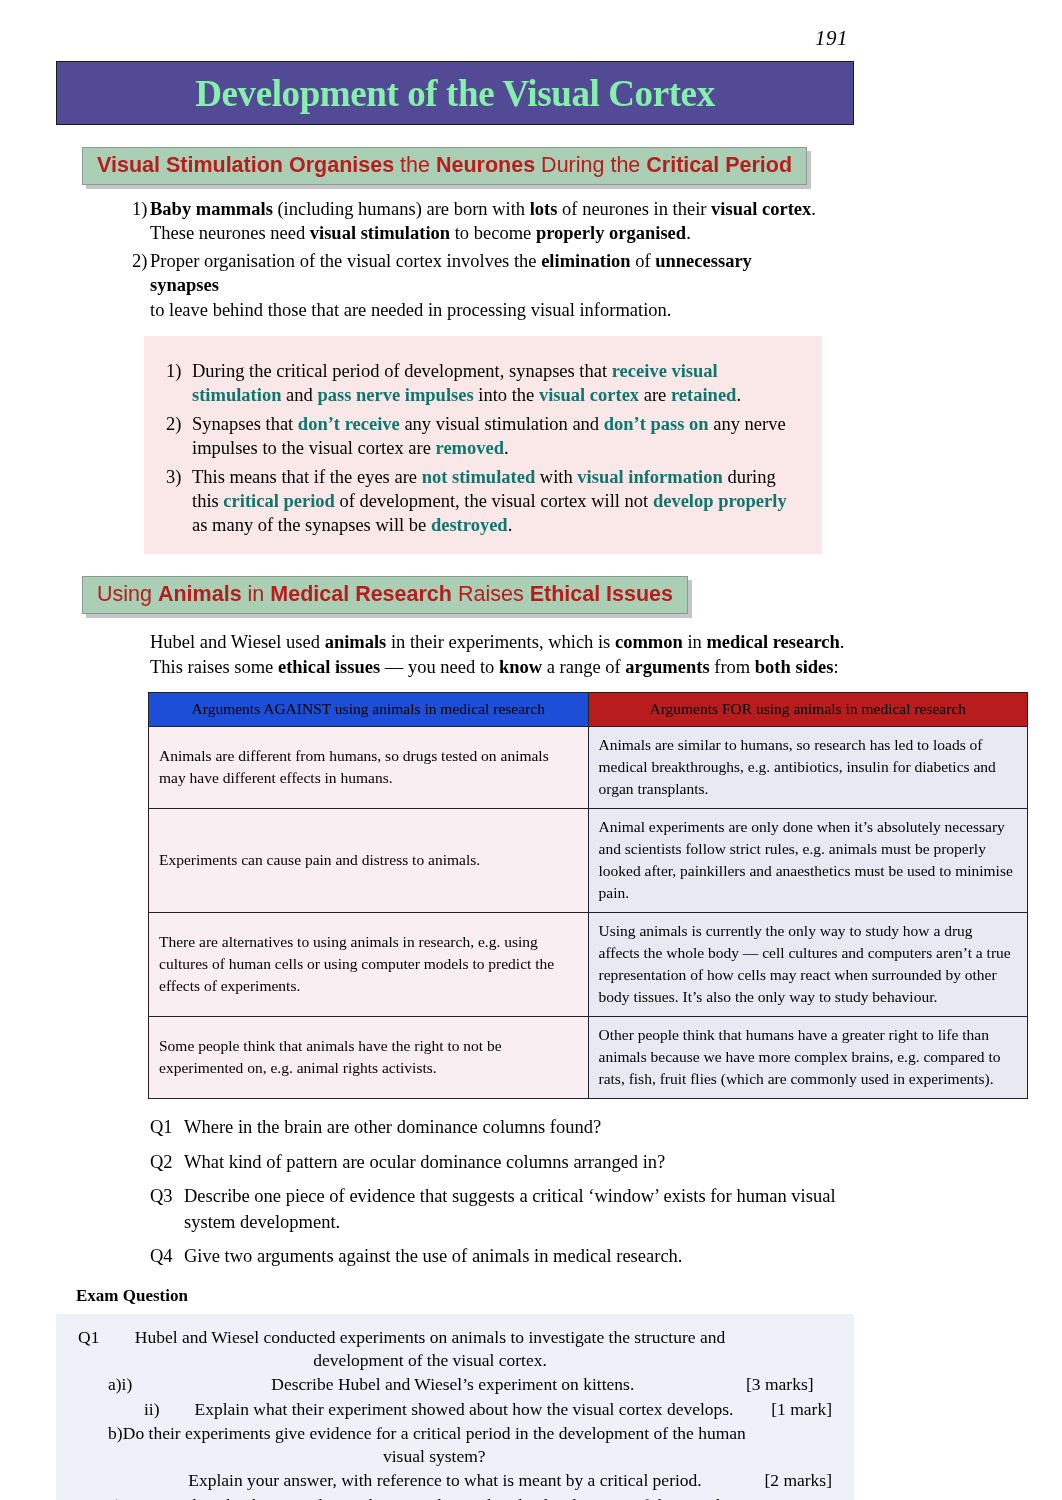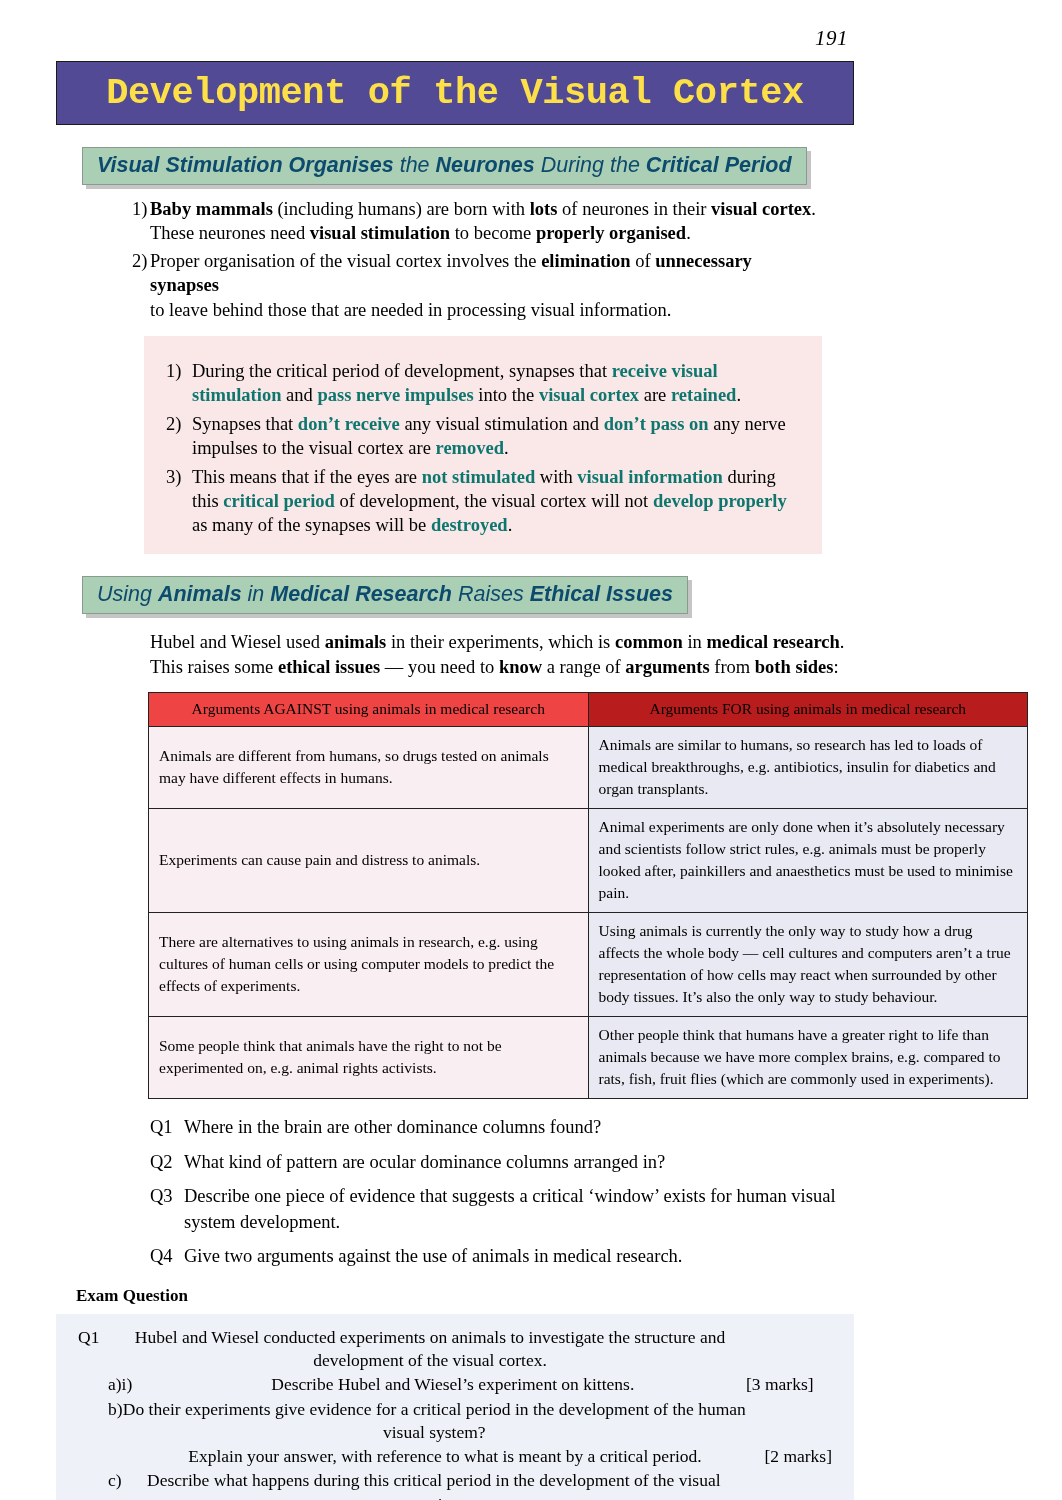--- a/index.html
+++ b/index.html
@@ -37,11 +37,11 @@
   }
   .title-banner h1 {
     margin: 0;
-    color: #fde047;
+    color: #86efac;
     font-size: 37px;
     font-weight: bold;
     letter-spacing: -0.4px;
-    font-family: Liberation Mono, monospace;
+    font-family: Liberation Serif, serif;
   }
 
   

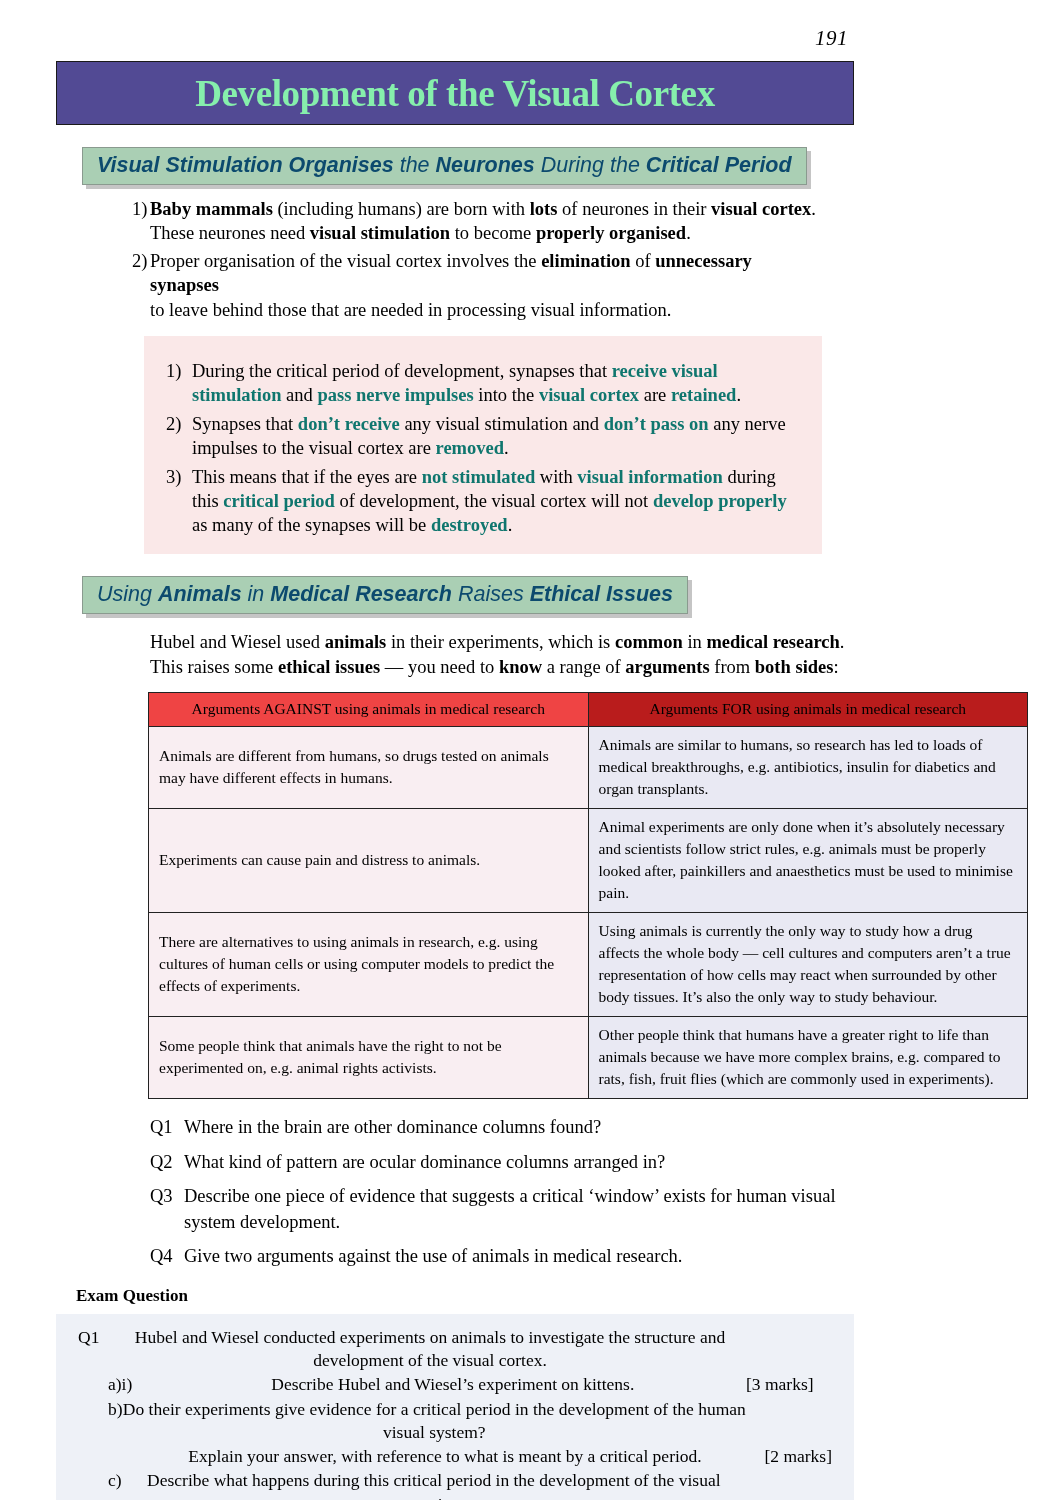--- a/index.html
+++ b/index.html
@@ -55,8 +55,7 @@
   }
   .green-head .ht {
     font-size: 21.5px;
-    font-style: italic;
-    color: #0c4a6e;
+    color: #b91c1c;
     white-space: nowrap;
     font-family: "Liberation Sans", sans-serif;
   }

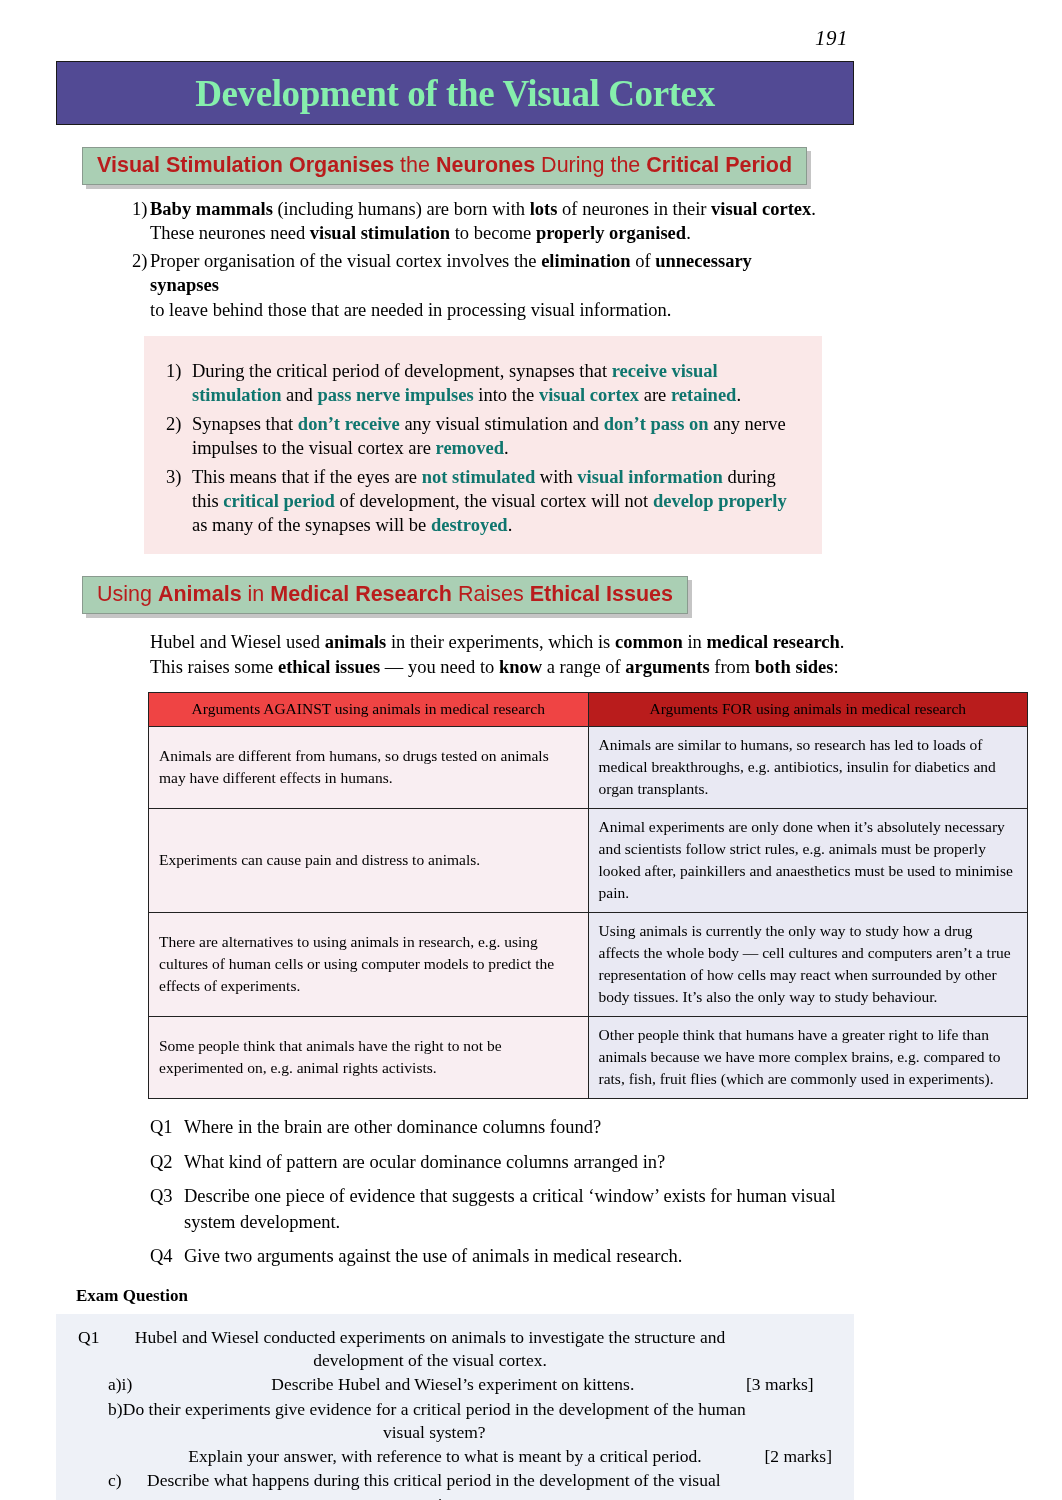--- a/index.html
+++ b/index.html
@@ -112,7 +112,7 @@
     font-weight: normal;
   }
   table.args th { text-align: center; font-size: 15.5px; padding: 5px 6px 6px 6px; }
-  th.h-against { background: #ef4444; }
+  th.h-against { background: #1d4ed8; }
   th.h-for     { background: #b91c1c; }
   td.c-against { background: #f9eef2; width: 405px; }
   td.c-for     { background: #e9e9f3; }

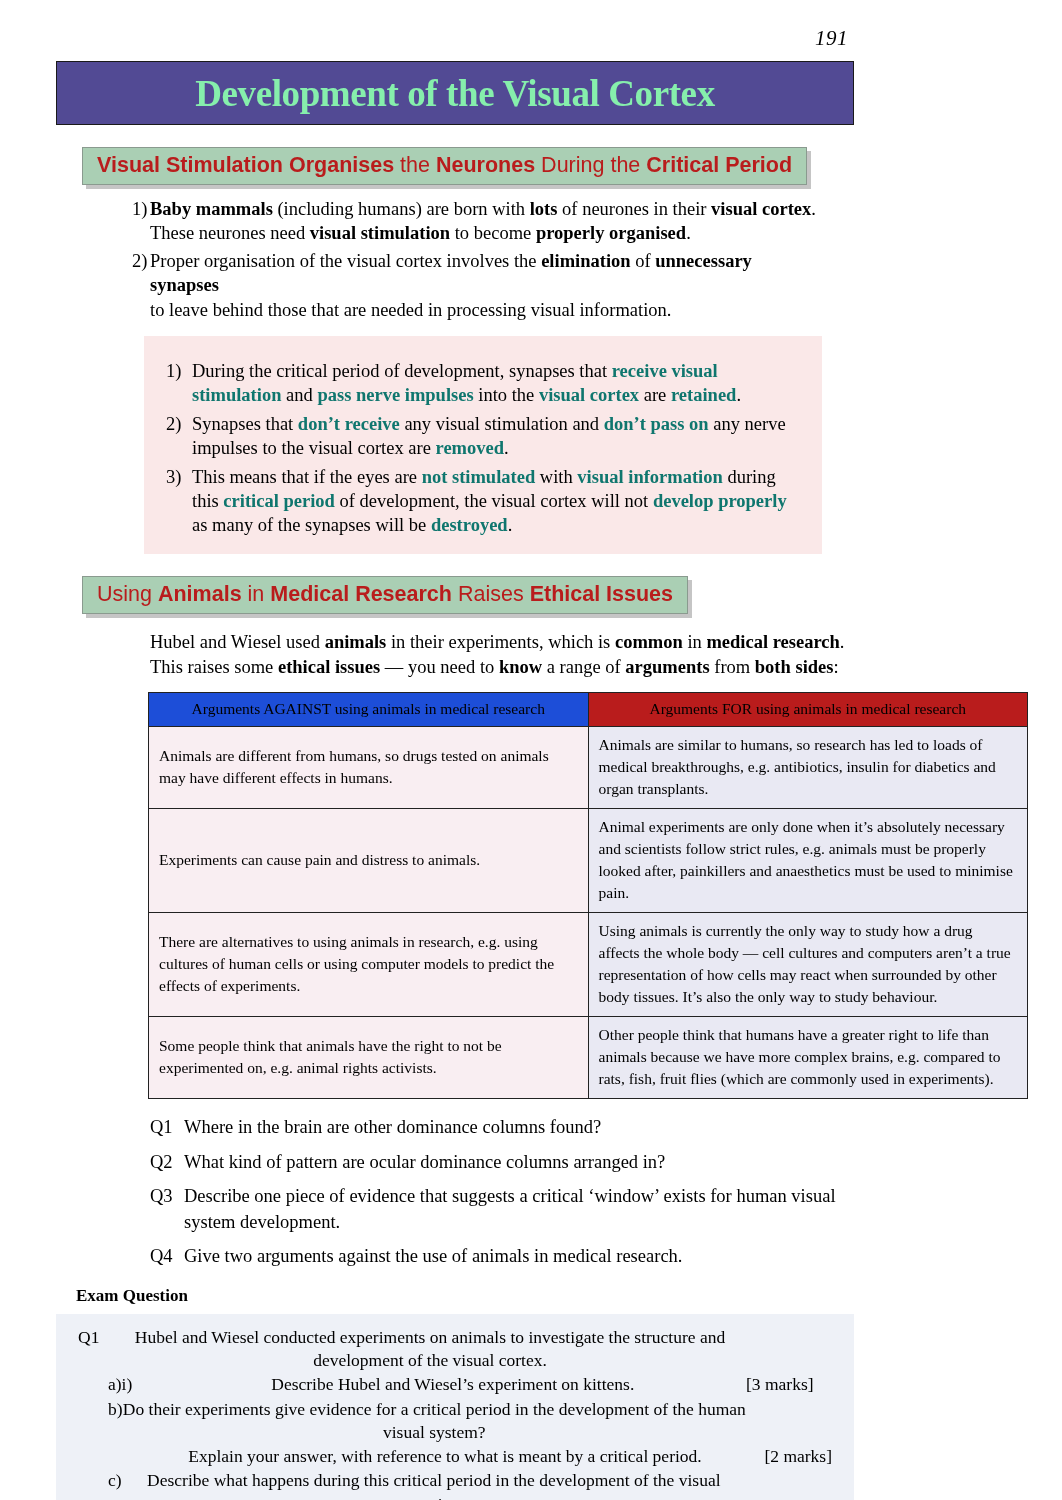--- a/index.html
+++ b/index.html
@@ -279,6 +279,12 @@
         <span class="marks" style="">[3 marks]</span>
       </div>
       <div class="exam-row">
+        <span style="flex: 0 0 66px;"></span>
+        <span style="flex: 0 0 38px;">ii)</span>
+        <span class="body">Explain what their experiment showed about how the visual cortex develops.</span>
+        <span class="marks" style="text-align: right;">[1 mark]</span>
+      </div>
+      <div class="exam-row">
         <span style="flex: 0 0 36px; padding-left: 30px;">b)</span>
         <span style="flex: 0 0 0px;"></span>
         <span class="body">Do their experiments give evidence for a critical period in the development of the human visual system?</span>

